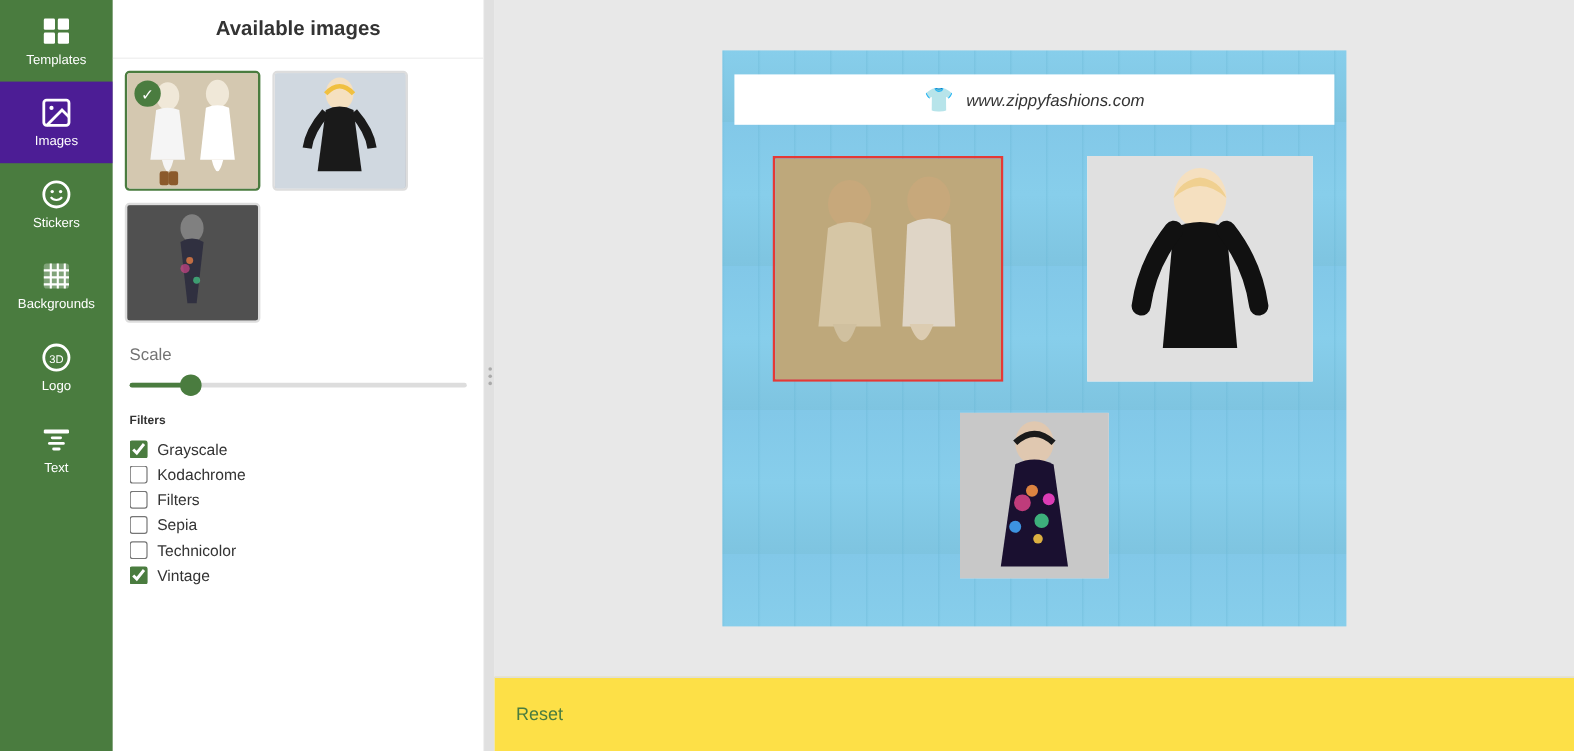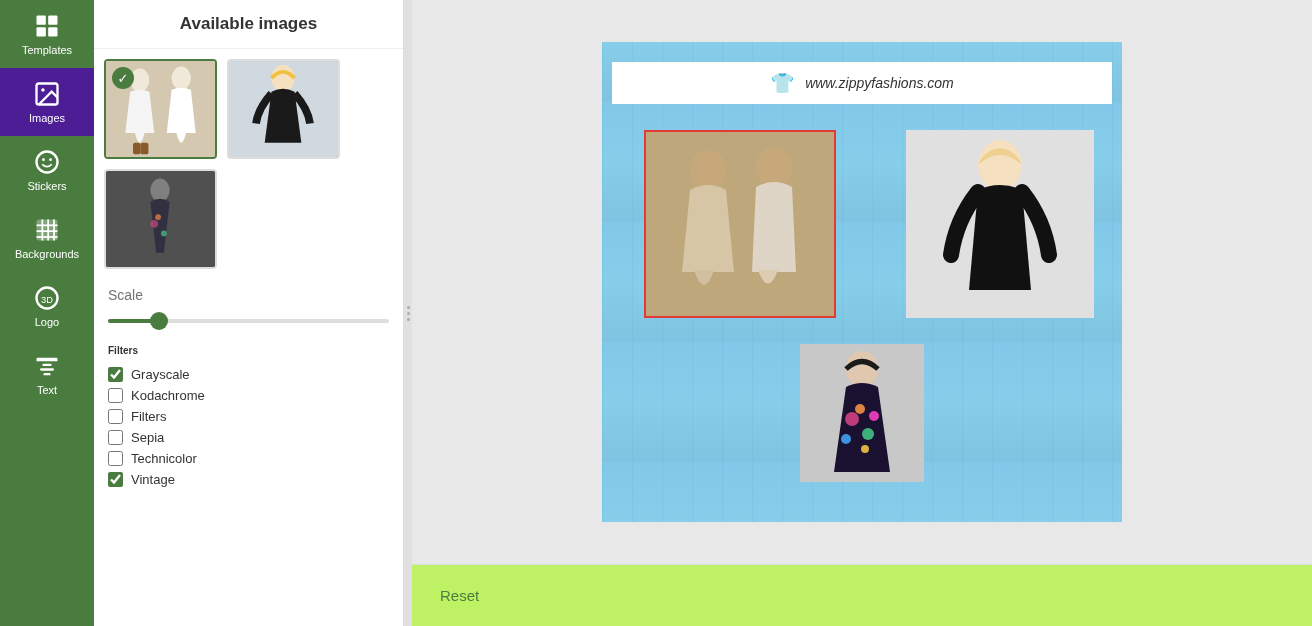--- a/index.html
+++ b/index.html
@@ -316,12 +316,12 @@
     
     .bottom-bar {
       height: 62px;
-      background: #bef264;
+      background: #fde047;
       border-top: 1px solid #ddd;
       display: flex;
       align-items: center;
       justify-content: space-between;
-      padding: 0 28px;
+      padding: 0 18px;
     }
     .reset-btn {
       background: none;

